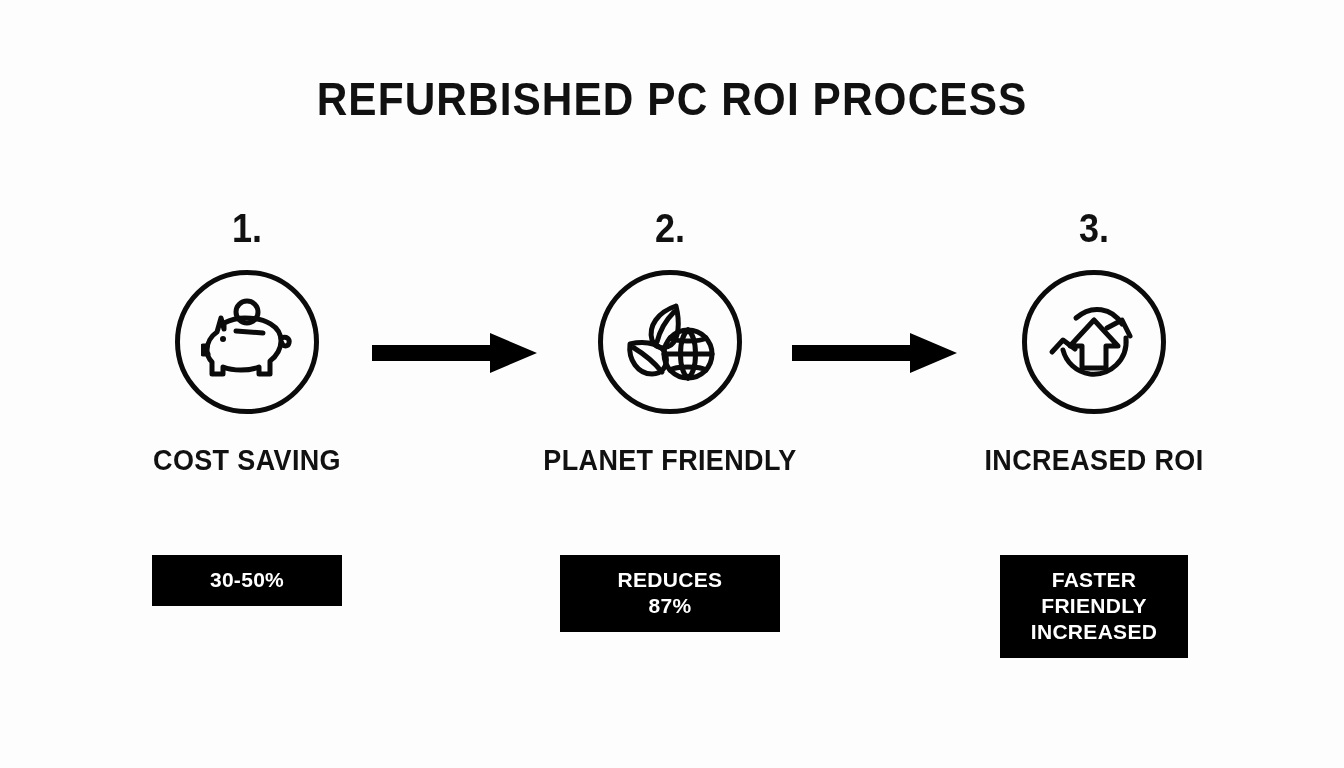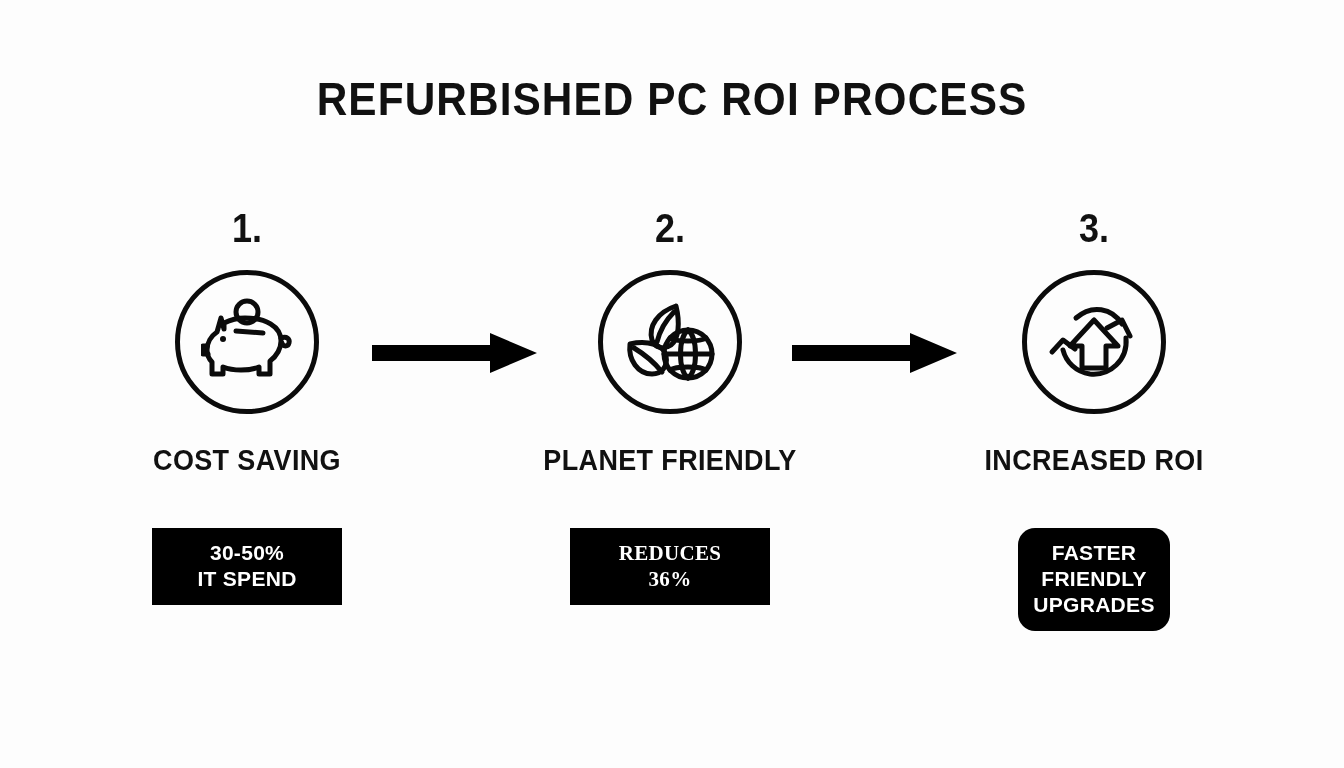--- a/index.html
+++ b/index.html
@@ -109,7 +109,7 @@
 
   .stat-box {
     position: absolute;
-    top: 322px;
+    top: 349px;
     left: 50%;
     transform: translateX(-50%);
     background: #000000;

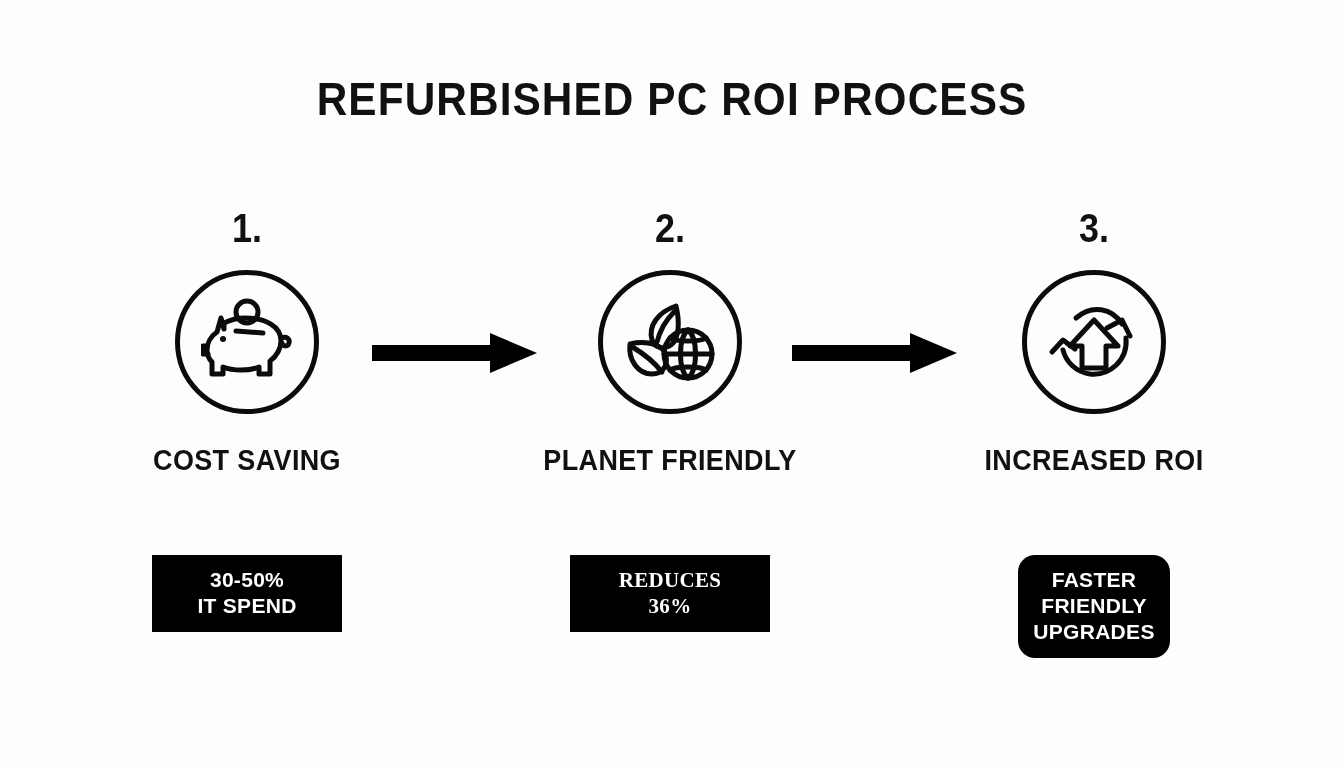--- a/index.html
+++ b/index.html
@@ -128,7 +128,7 @@
     white-space: nowrap;
   }
   .box-w1 { width: 190px; }
-  .box-w2 { width: 200px; font-family: Liberation Serif, serif; }
+  .box-w2 { width: 220px; }
   .box-w3 { width: 152px; border-radius: 17px; }
 
   

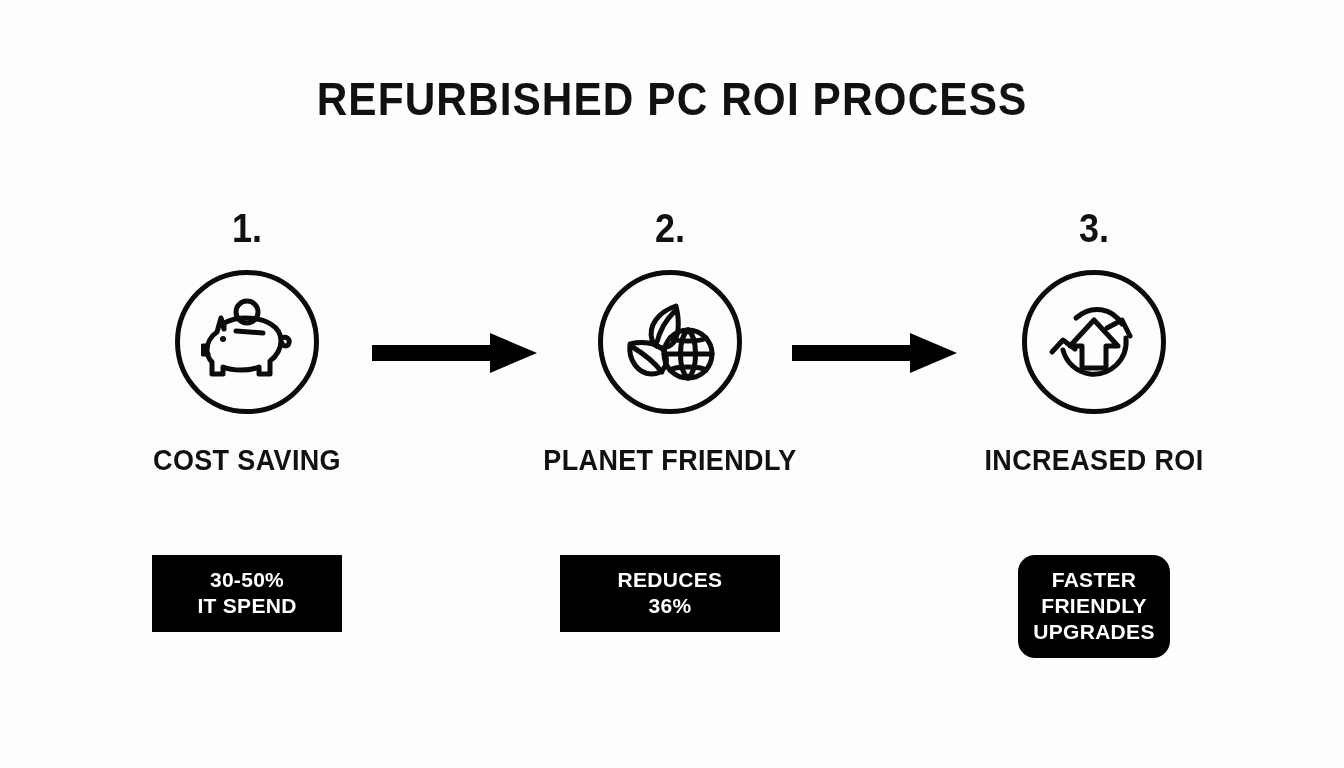--- a/index.html
+++ b/index.html
@@ -129,7 +129,7 @@
   }
   .box-w1 { width: 190px; }
   .box-w2 { width: 220px; }
-  .box-w3 { width: 152px; border-radius: 17px; }
+  .box-w3 { width: 188px; }
 
   
   .arrow {

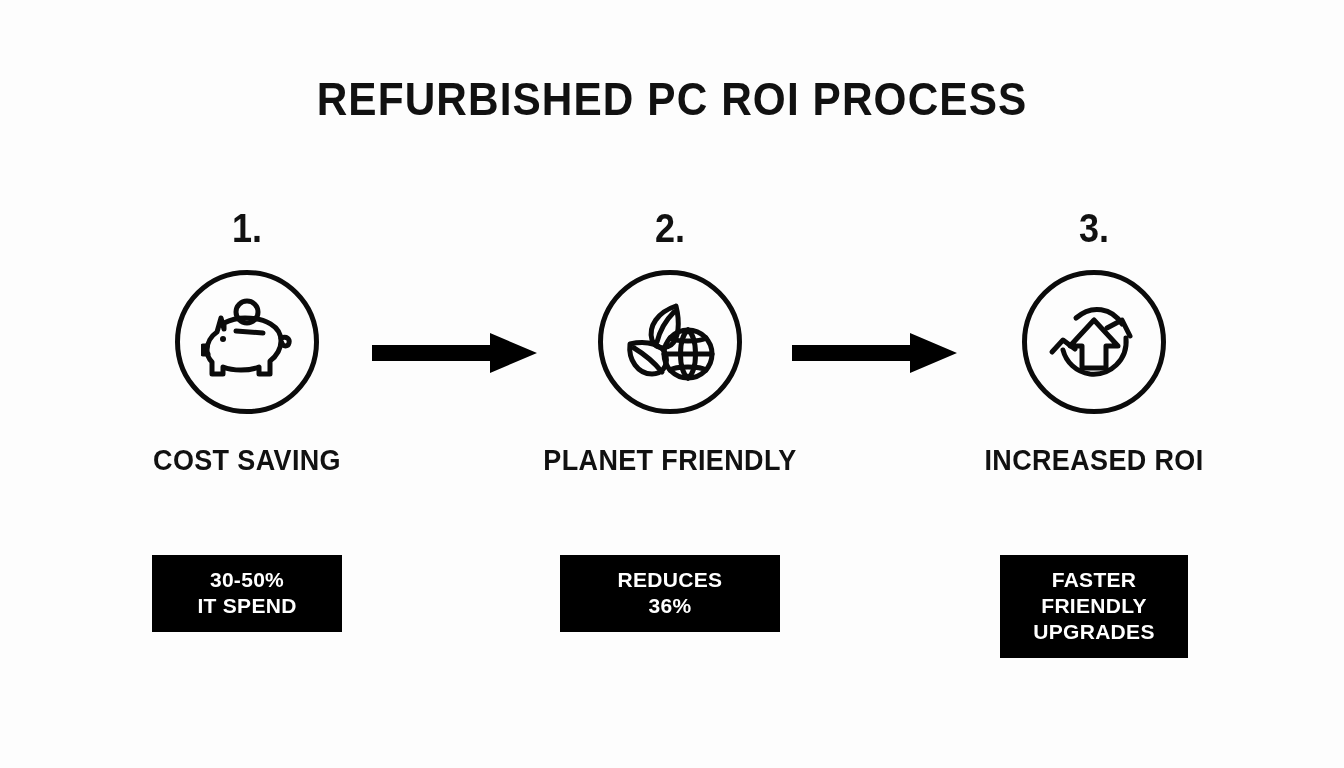--- a/index.html
+++ b/index.html
@@ -186,7 +186,6 @@
 
       <div class="stat-box box-w1">
         <span class="line">30-50%</span>
-        <span class="line">IT SPEND</span>
       </div>
     </div>
 

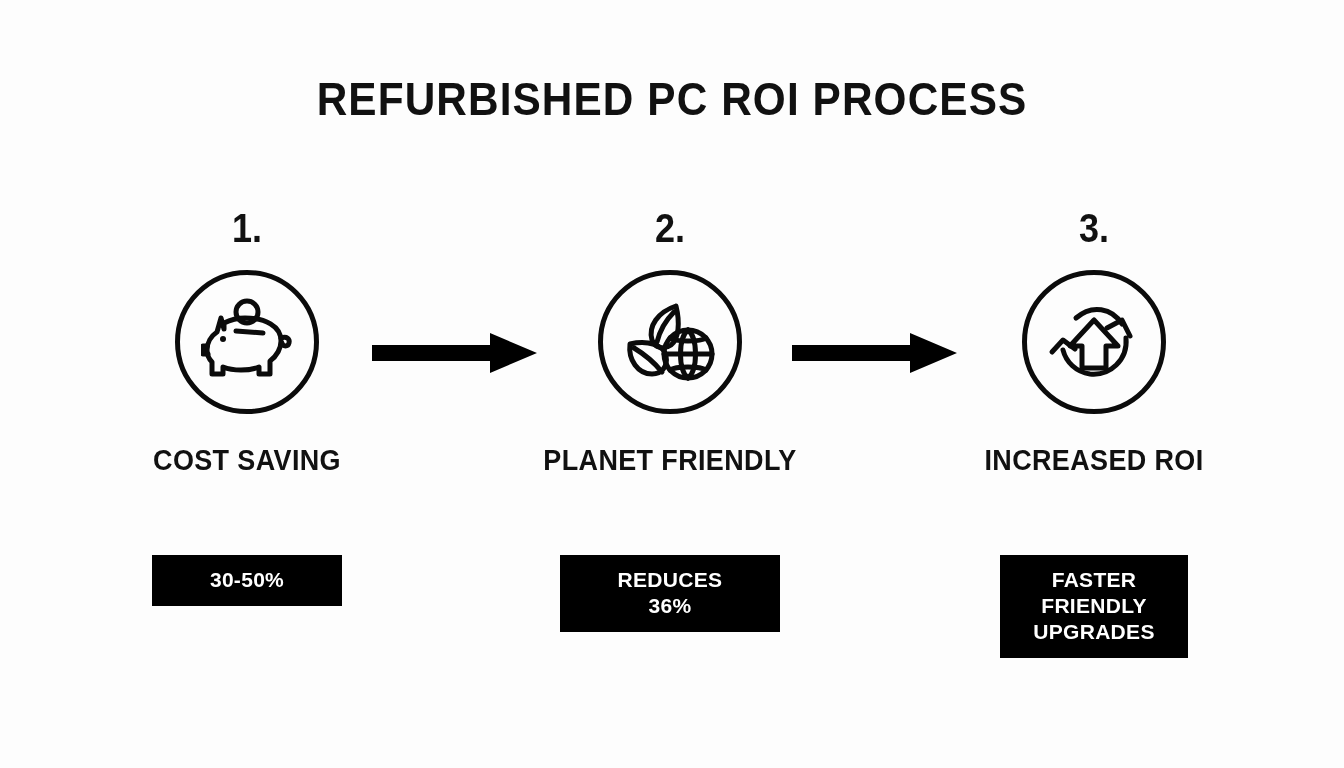--- a/index.html
+++ b/index.html
@@ -218,7 +218,7 @@
 
       <div class="stat-box box-w2">
         <span class="line">REDUCES</span>
-        <span class="line">36%</span>
+        <span class="line">87%</span>
       </div>
     </div>
 

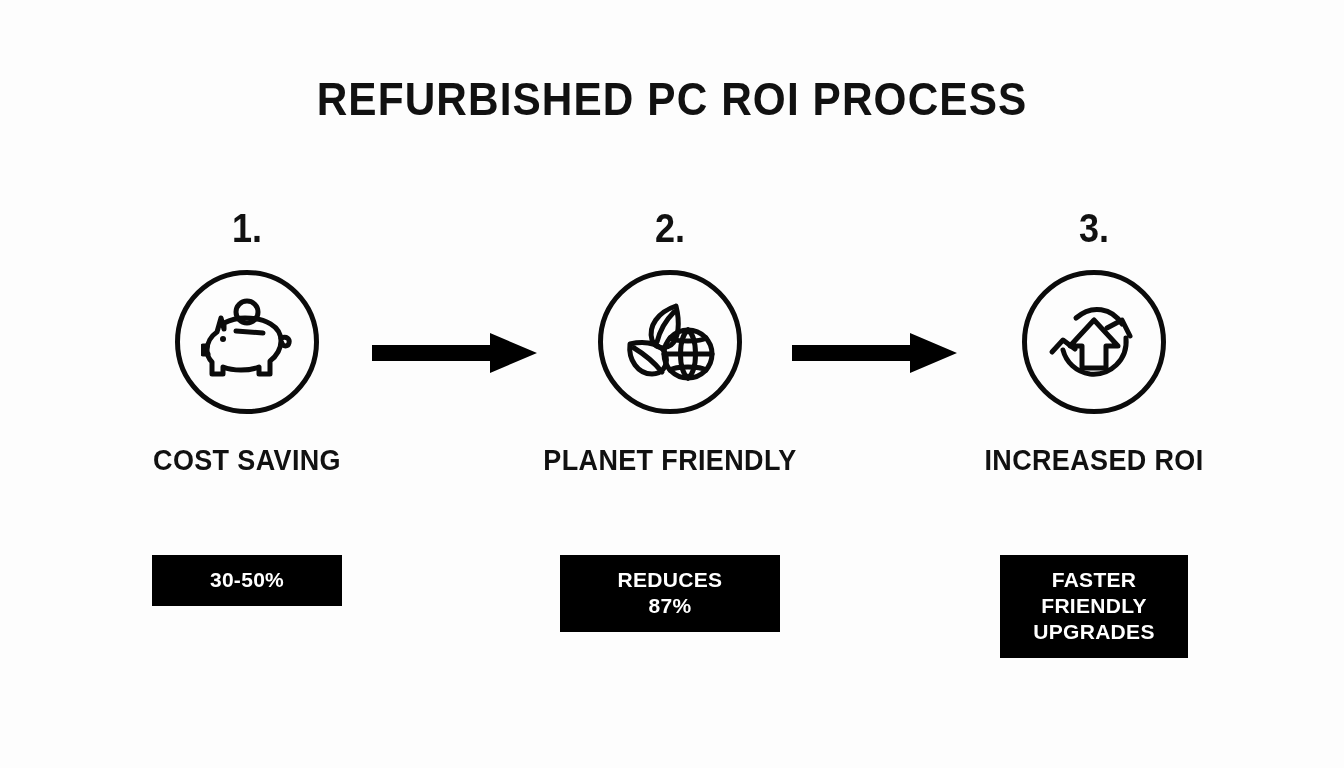--- a/index.html
+++ b/index.html
@@ -245,7 +245,7 @@
       <div class="stat-box box-w3">
         <span class="line">FASTER</span>
         <span class="line">FRIENDLY</span>
-        <span class="line">UPGRADES</span>
+        <span class="line">INCREASED</span>
       </div>
     </div>
 

